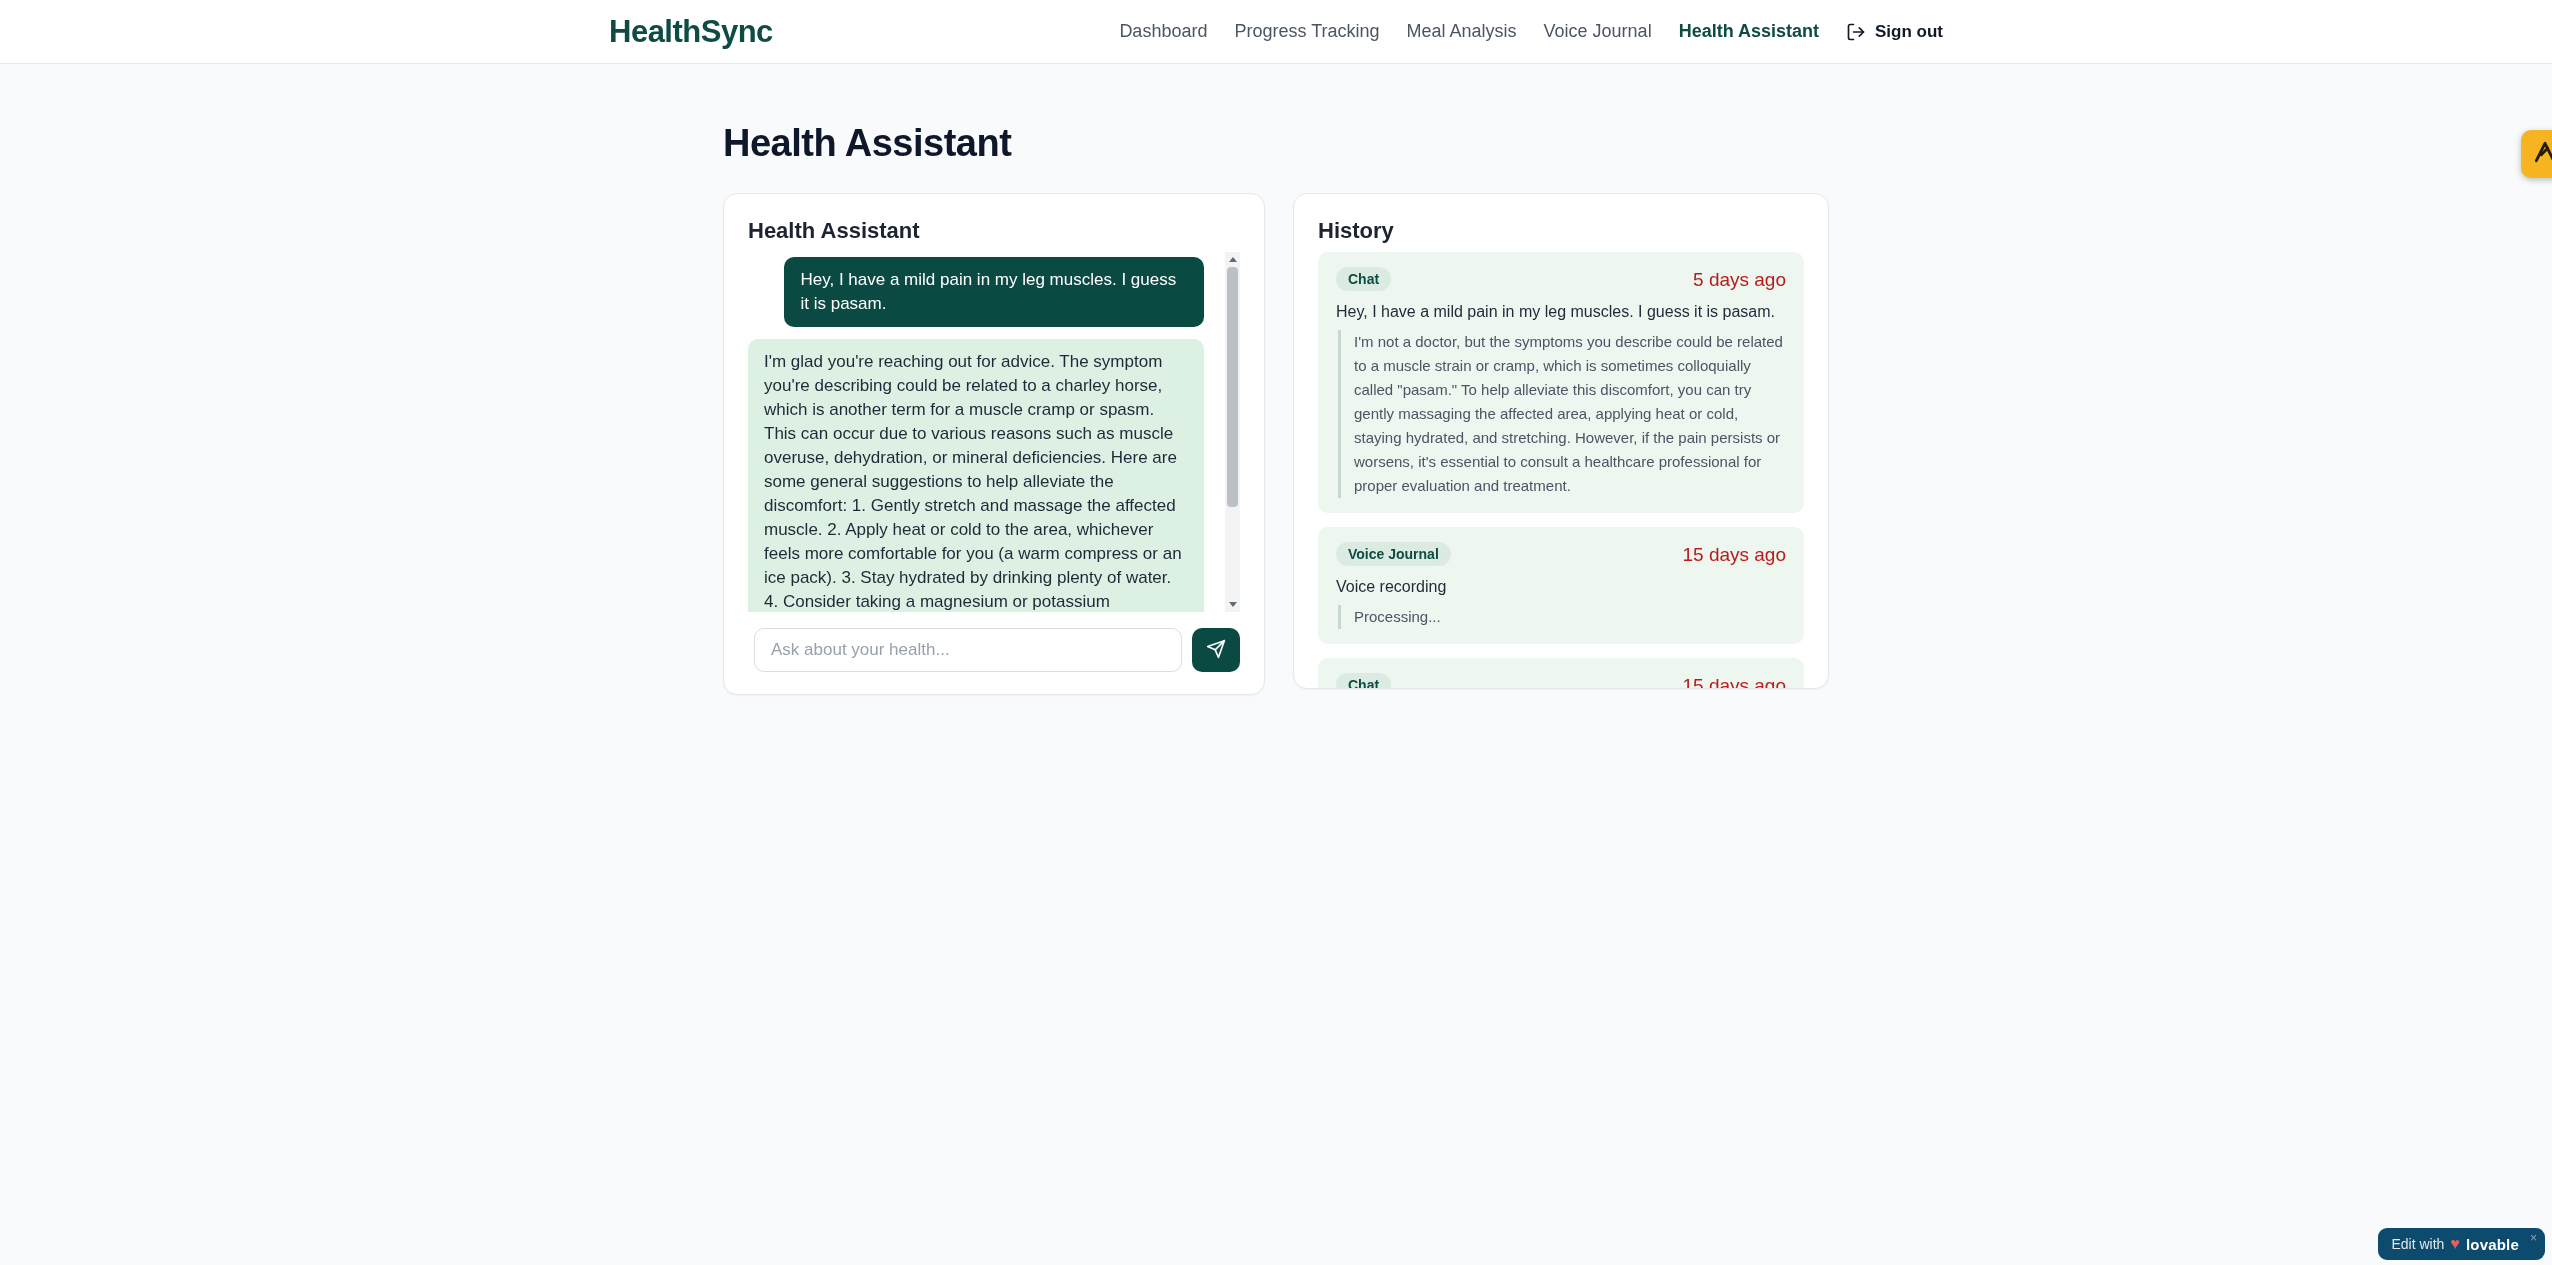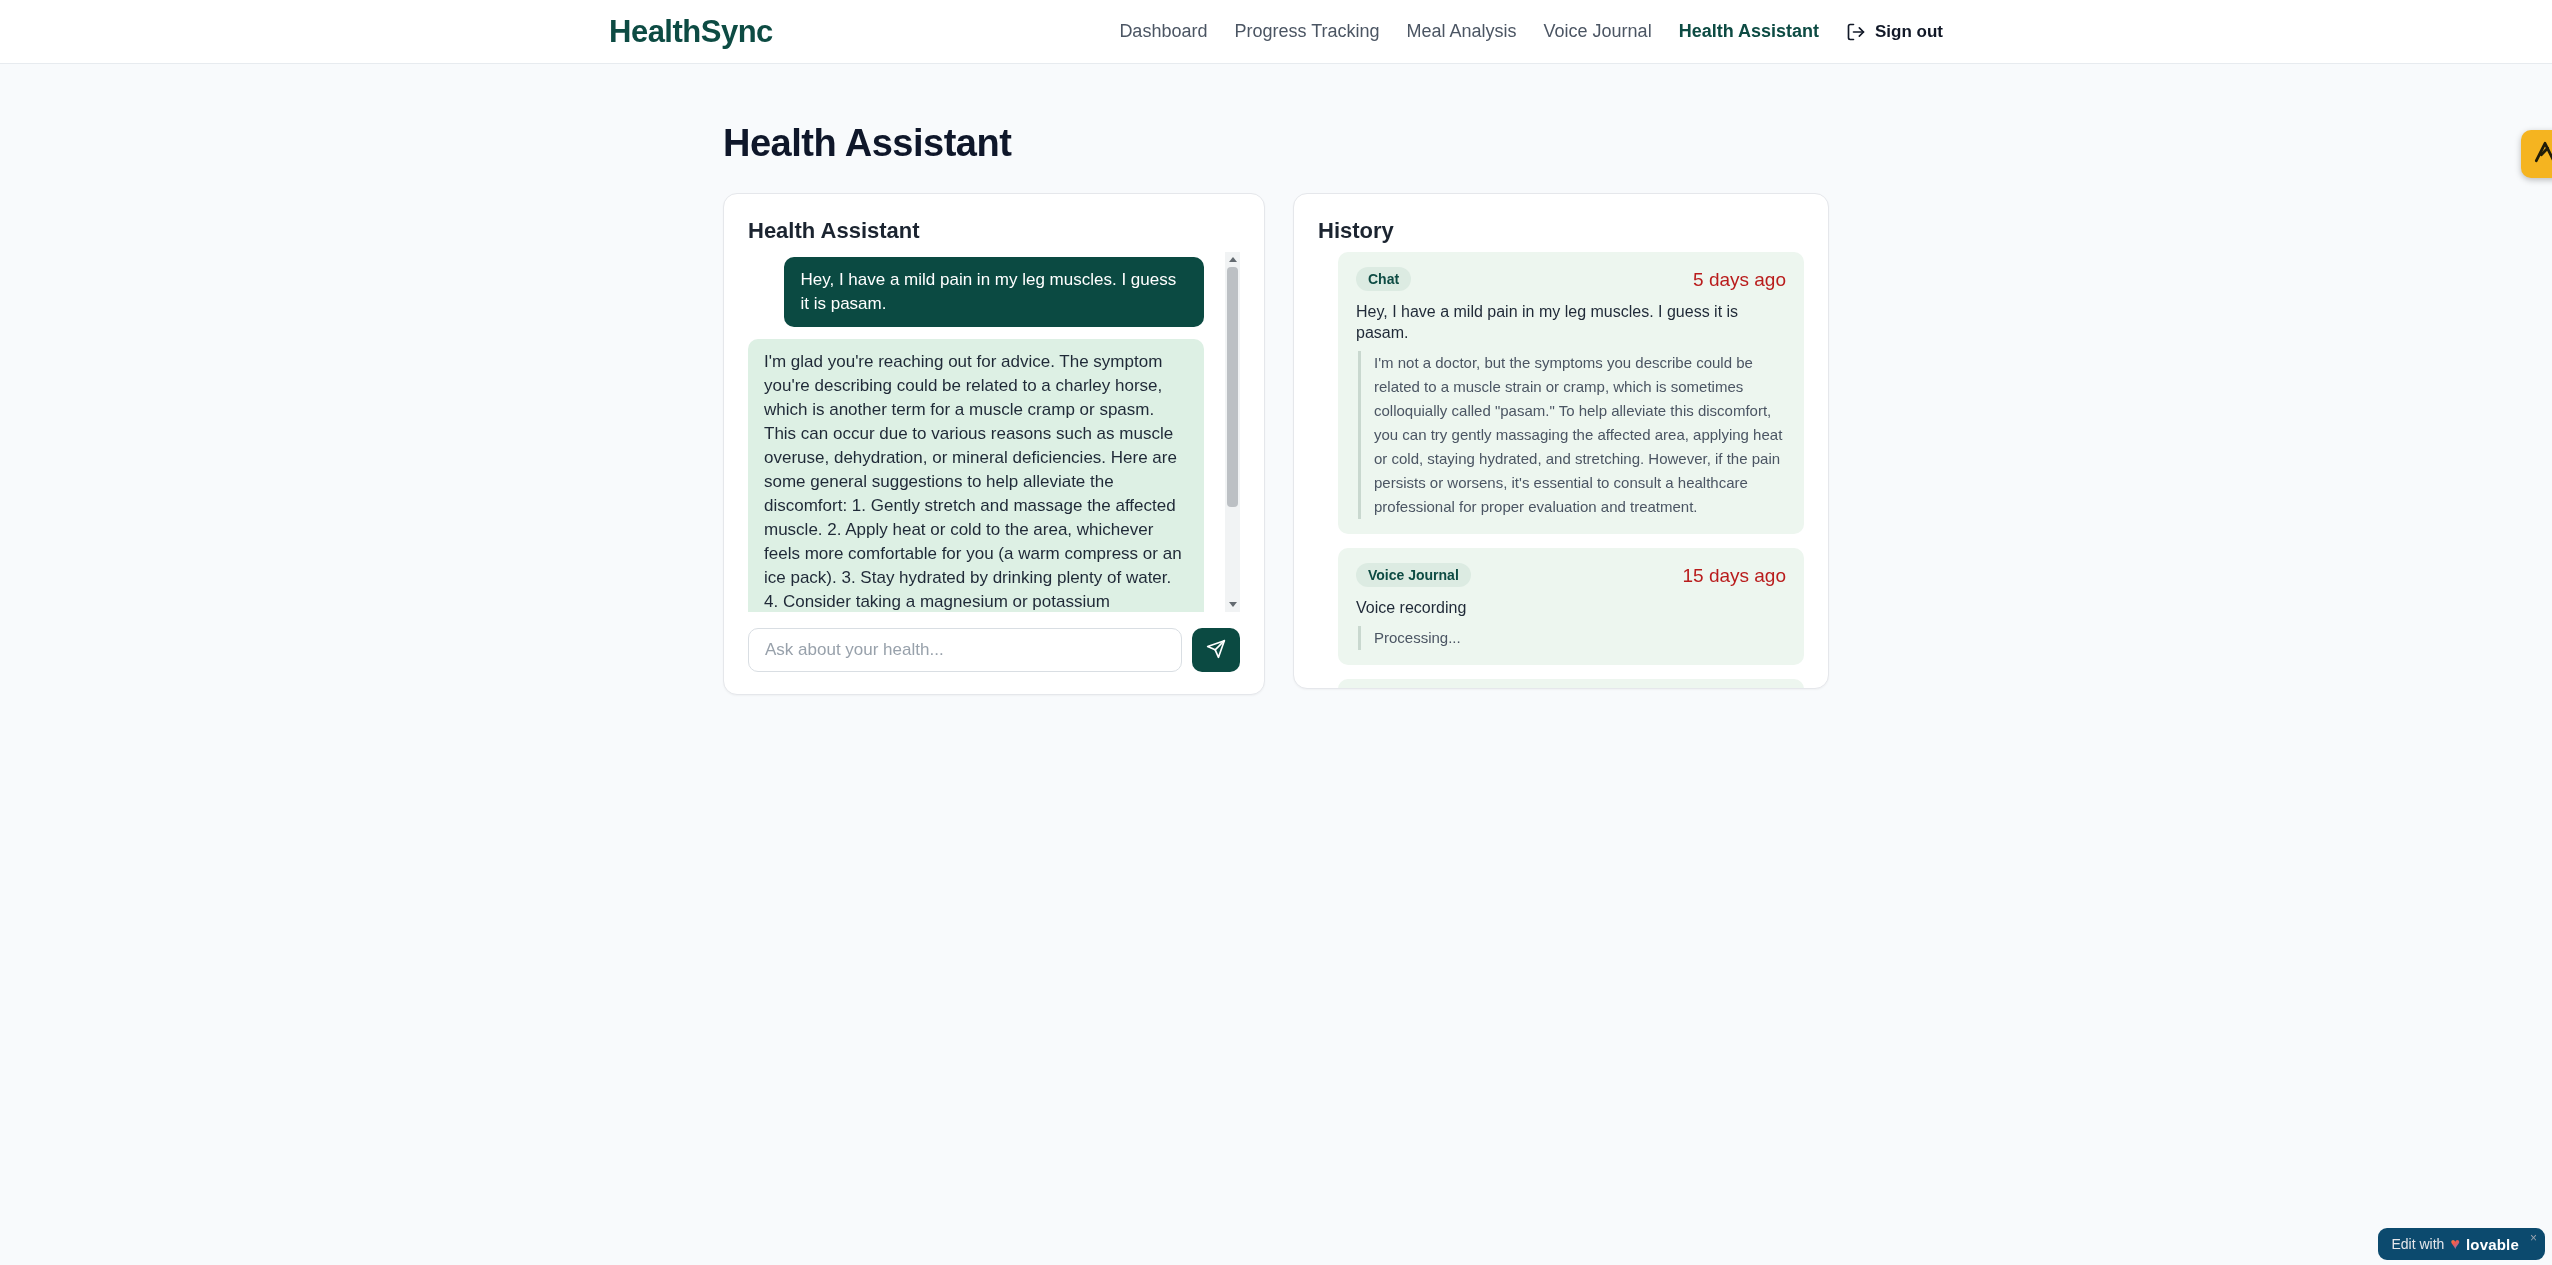--- a/index.html
+++ b/index.html
@@ -61,7 +61,7 @@
     display: flex; align-items: center; justify-content: center; cursor: pointer; }
   
   .history-card { height: 496px; overflow: hidden; }
-  .history-list { display: flex; flex-direction: column; gap: 14px; margin-left: 20px; }
+  .history-list { display: flex; flex-direction: column; gap: 14px; }
   .hist-item { background: #edf6ef; border-radius: 10px; padding: 15px 18px; cursor: pointer; }
   .hist-top { display: flex; align-items: flex-start; justify-content: space-between; }
   .badge { display: inline-block; background: #dcebe2; color: #0d4b43; font-size: 14px; font-weight: 700;

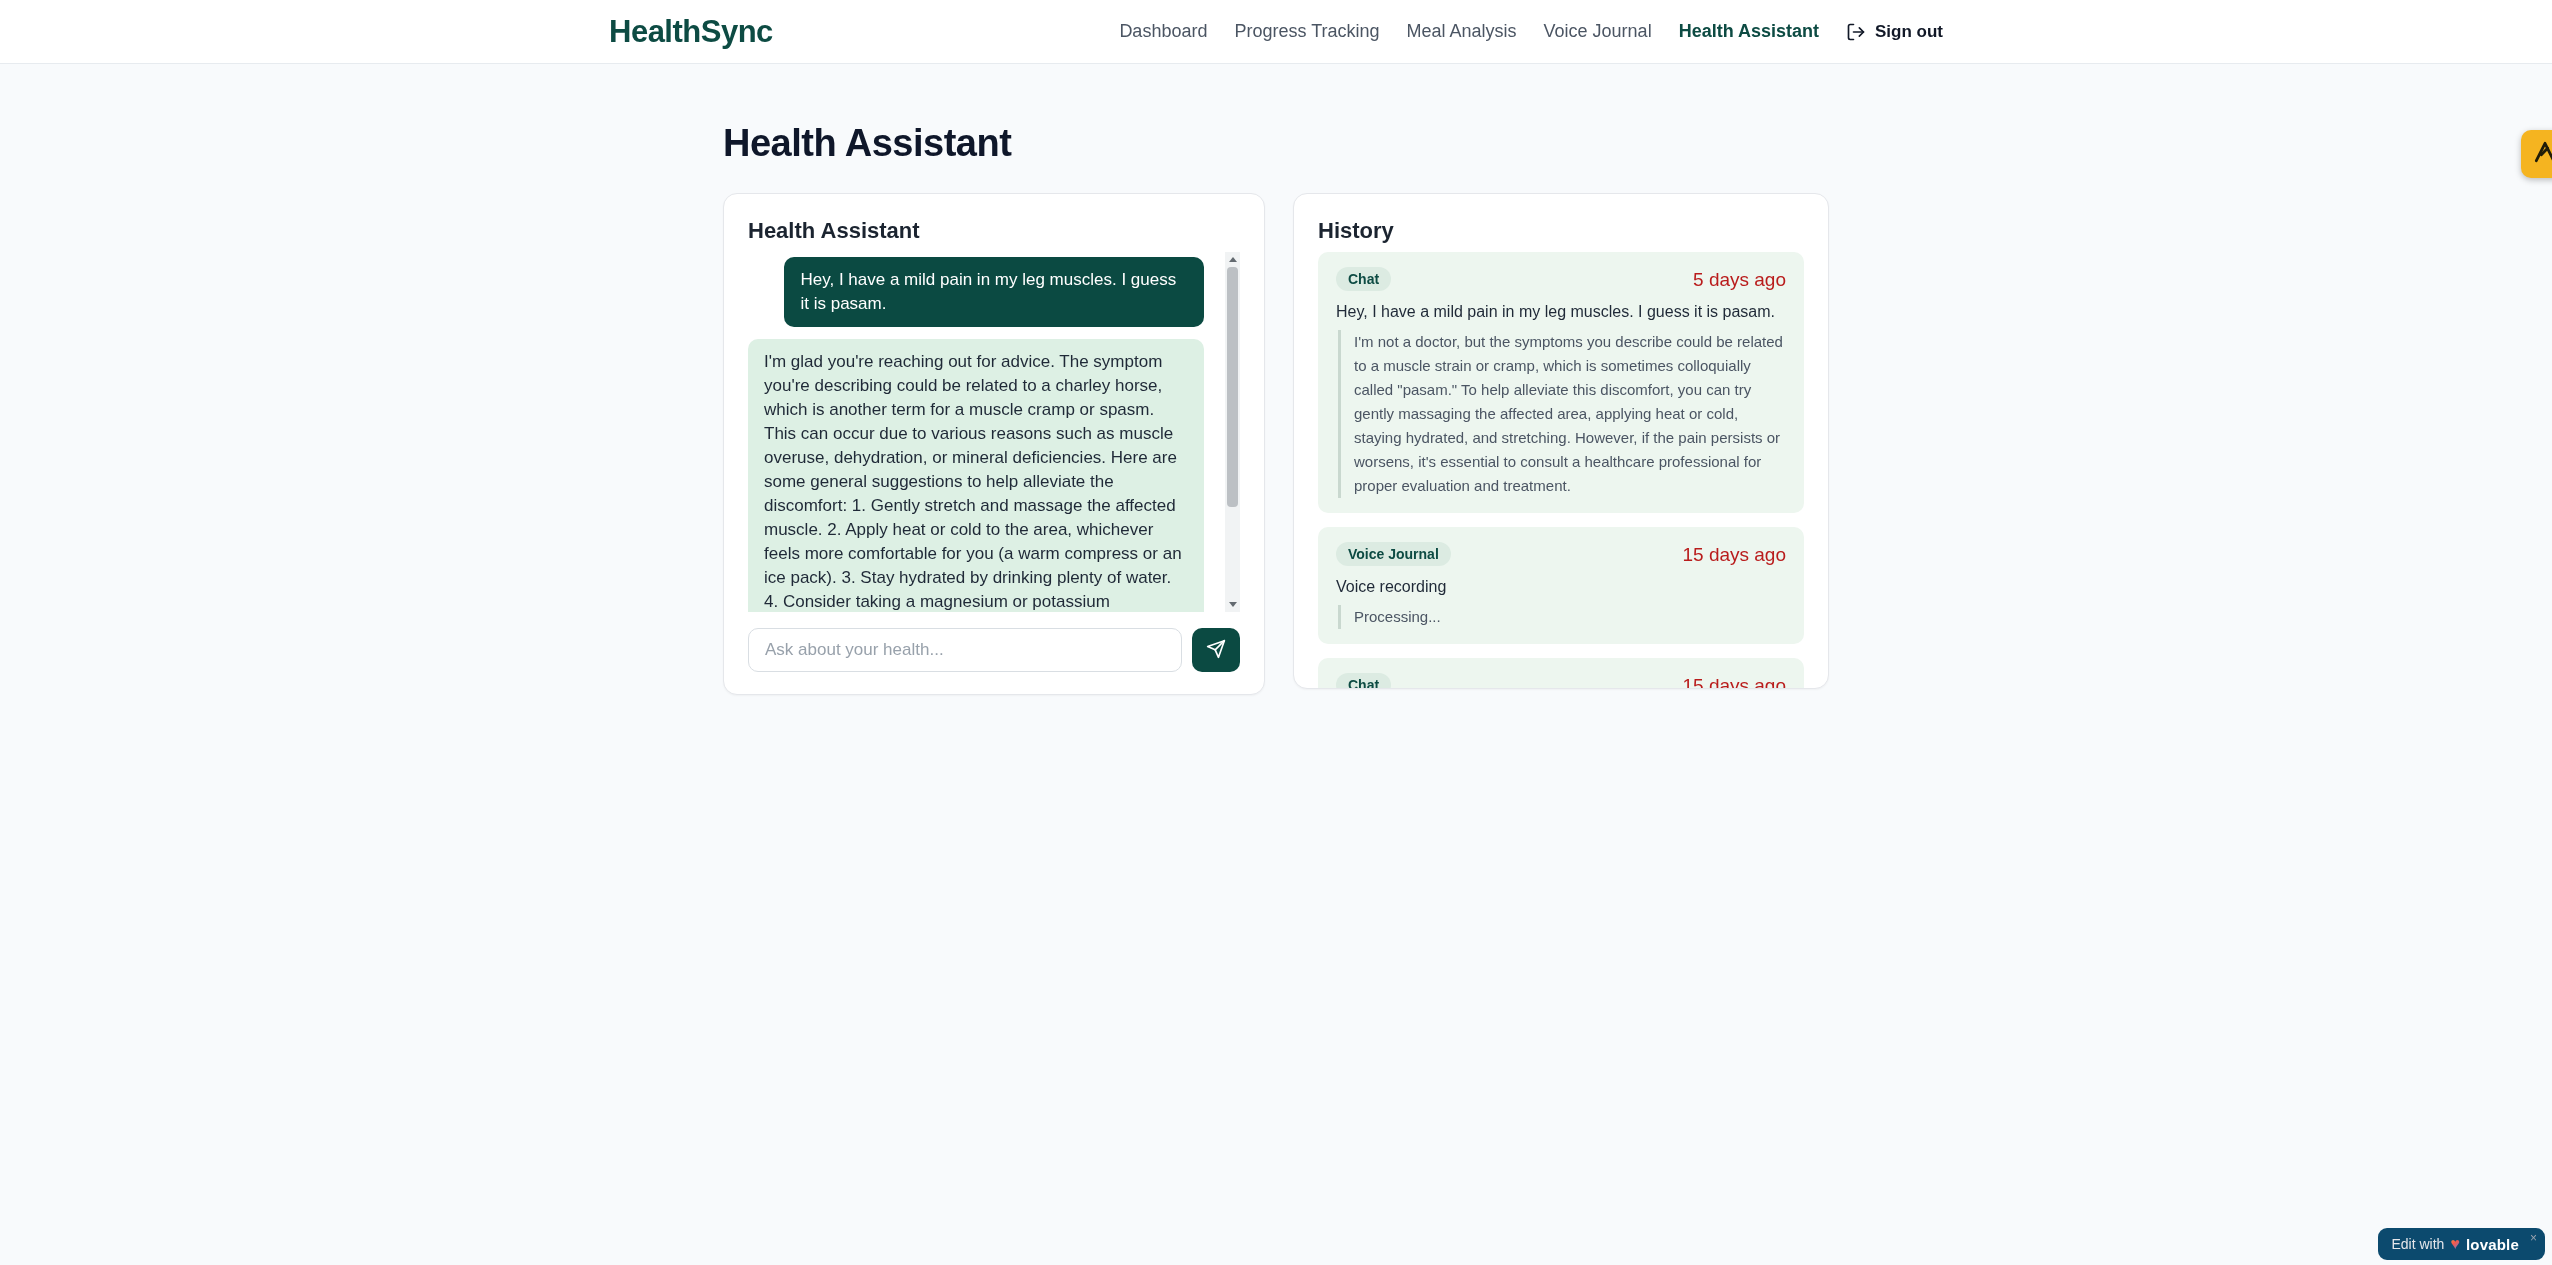--- a/index.html
+++ b/index.html
@@ -51,7 +51,7 @@
   .tri-up { width: 0; height: 0; border-left: 4px solid transparent; border-right: 4px solid transparent; border-bottom: 5px solid #636a70; }
   .tri-down { width: 0; height: 0; border-left: 4px solid transparent; border-right: 4px solid transparent; border-top: 5px solid #636a70; }
   .sb-thumb { position: absolute; left: 2px; width: 11px; top: 15px; height: 240px; background: #bcc0c4; border-radius: 4px; cursor: grab; }
-  .input-row { display: flex; gap: 10px; margin-top: 16px; }
+  .input-row { display: flex; gap: 10px; margin-top: 16px; margin-left: 6px; }
   .input-row input {
     flex: 1; height: 44px; border: 1px solid #d9dee3; border-radius: 10px;
     padding: 0 16px; font-family: inherit; font-size: 17px; color: #111827; outline: none; background: #fff;

